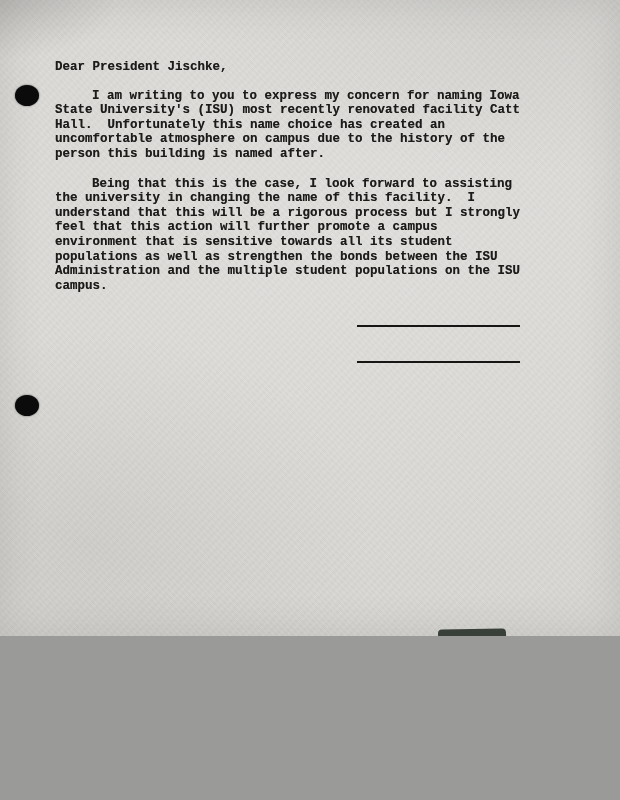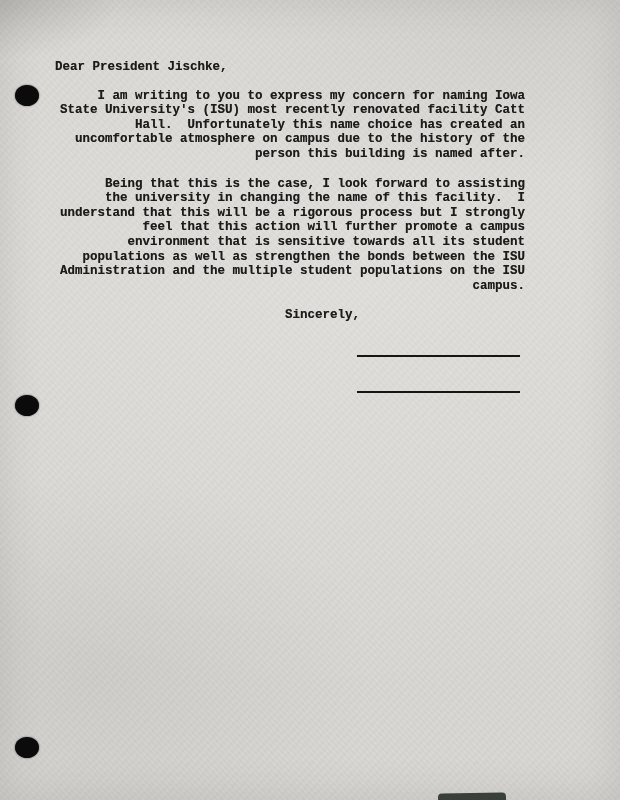--- a/index.html
+++ b/index.html
@@ -10,7 +10,7 @@
   .page {
     position: relative;
     width: 620px;
-    height: 800px;
+    height: 636px;
     margin: 0 auto;
     overflow: hidden;
     background:

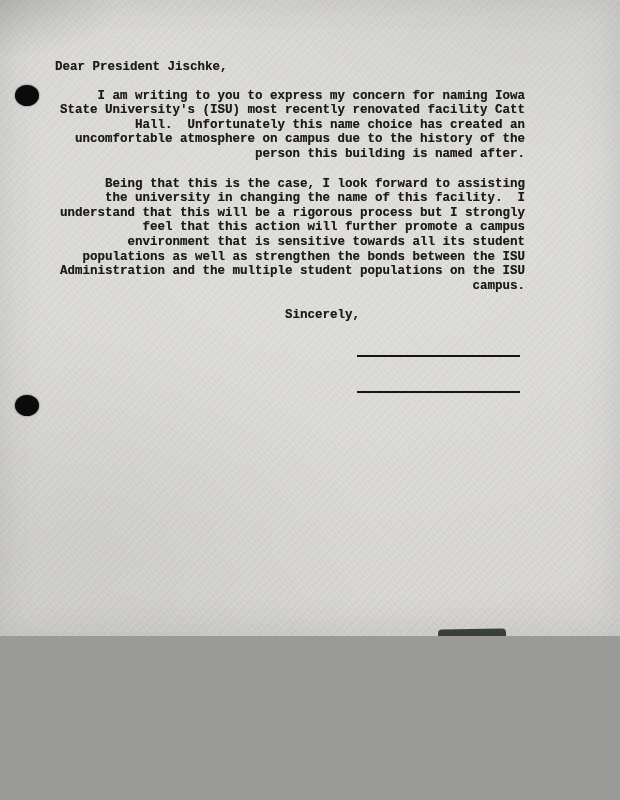--- a/index.html
+++ b/index.html
@@ -56,7 +56,6 @@
     margin: 0 0 15px 0;
     text-indent: 37px;
     white-space: pre-wrap;
-    text-align: right;
   }
   .closing {
     margin: 8px 0 0 230px;

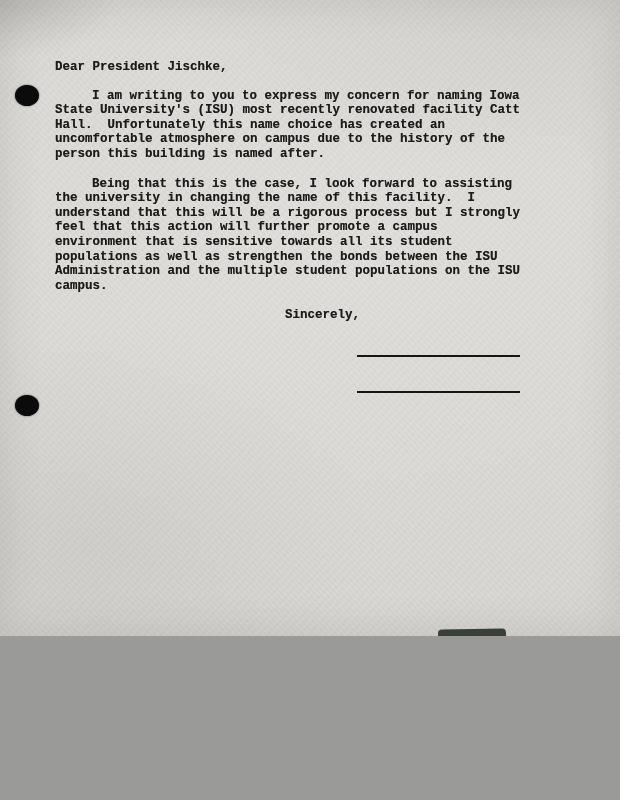--- a/index.html
+++ b/index.html
@@ -105,7 +105,6 @@
     <p class="salutation">Dear President Jischke,</p>
     <p class="para">I am writing to you to express my concern for naming Iowa State University's (ISU) most recently renovated facility Catt Hall.  Unfortunately this name choice has created an uncomfortable atmosphere on campus due to the history of the person this building is named after.</p>
     <p class="para">Being that this is the case, I look forward to assisting the university in changing the name of this facility.  I understand that this will be a rigorous process but I strongly feel that this action will further promote a campus environment that is sensitive towards all its student populations as well as strengthen the bonds between the ISU Administration and the multiple student populations on the ISU campus.</p>
-    <p class="closing">Sincerely,</p>
     <div class="sig-lines">
       <div class="sig-line"></div>
       <div class="sig-line"></div>

